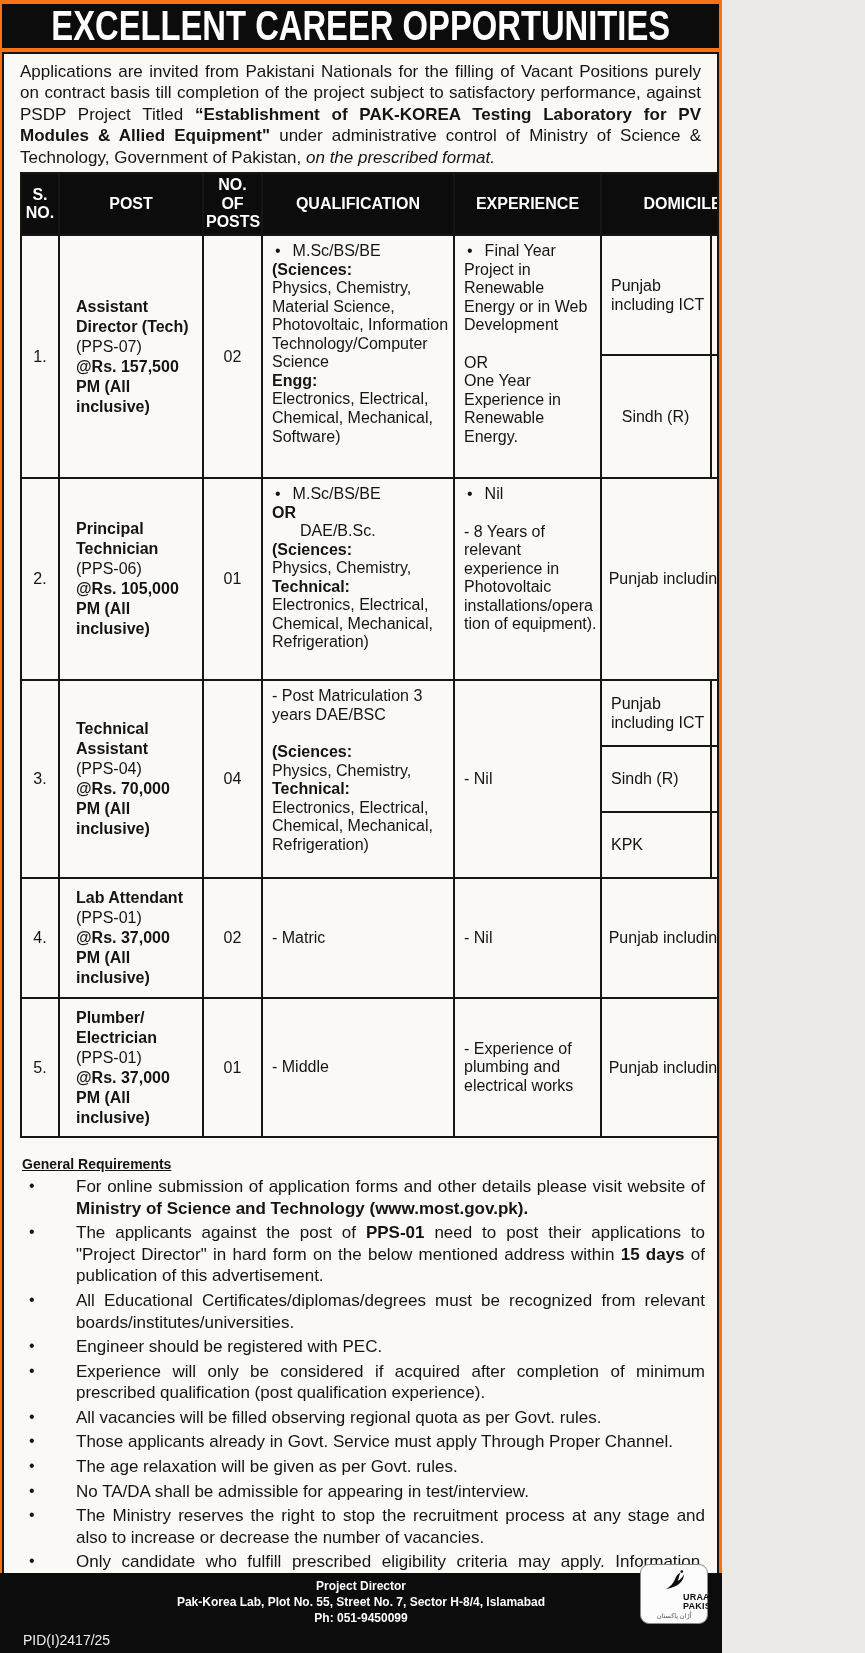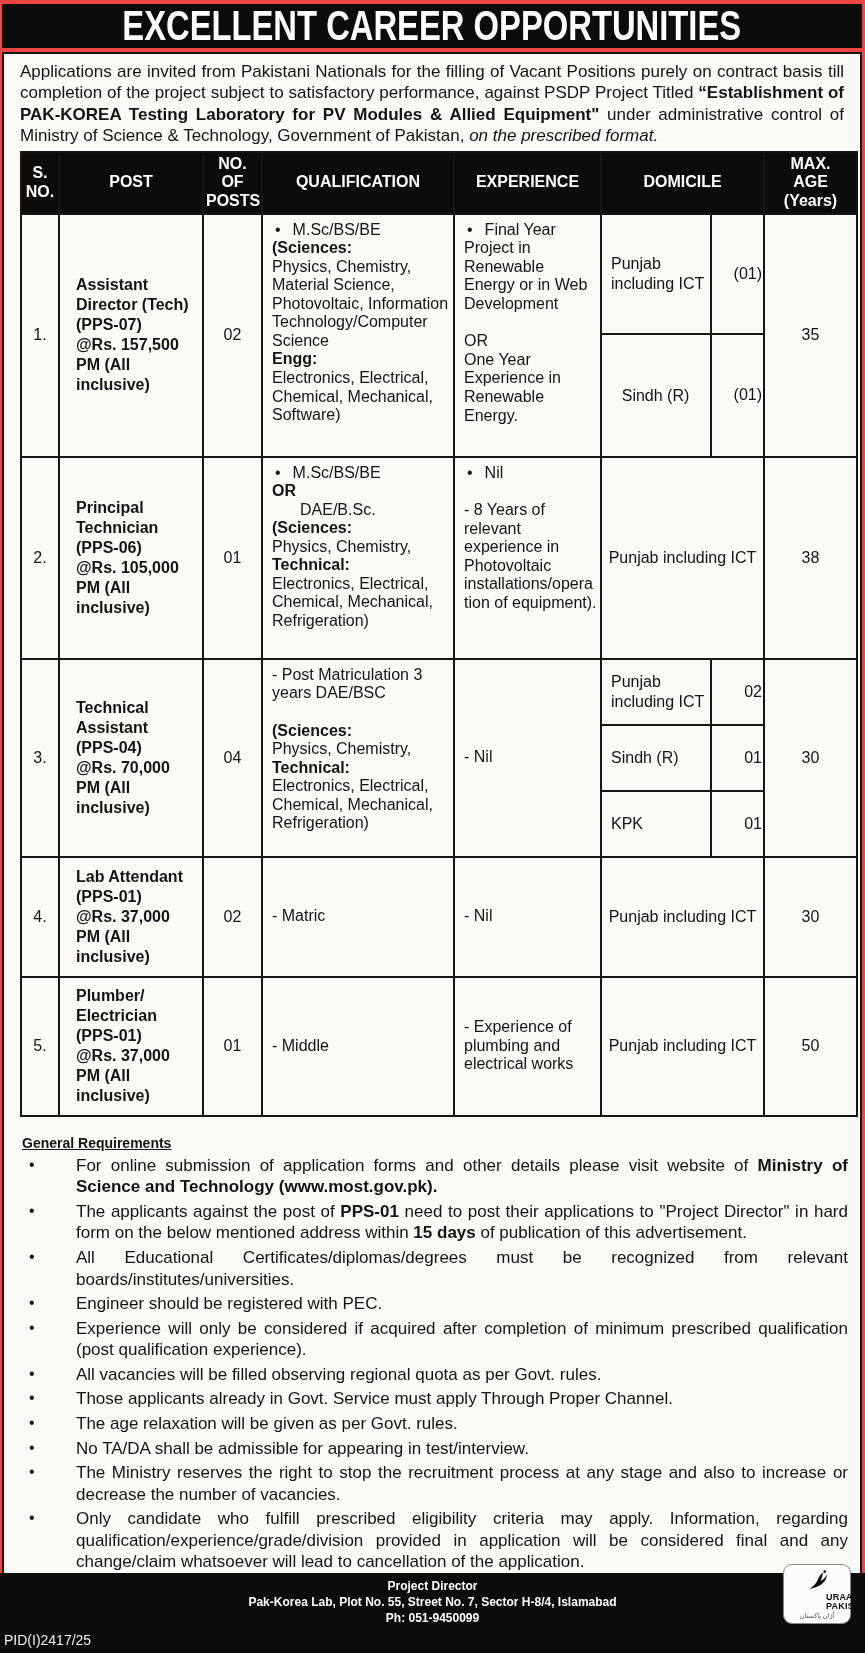--- a/index.html
+++ b/index.html
@@ -4,7 +4,7 @@
 <style>
   html,body{margin:0;padding:0;}
   body{width:865px;height:1653px;background:#eceae6;font-family:"Liberation Sans",sans-serif;color:#141414;}
-  .page{position:relative;width:865px;height:1653px;background:#ef4444;overflow:hidden;}
+  .page{position:relative;width:722px;height:1653px;background:#f97316;overflow:hidden;}
 
   
   .titlebar{position:absolute;left:2px;right:3px;top:4px;height:44px;background:#0c0c0c;

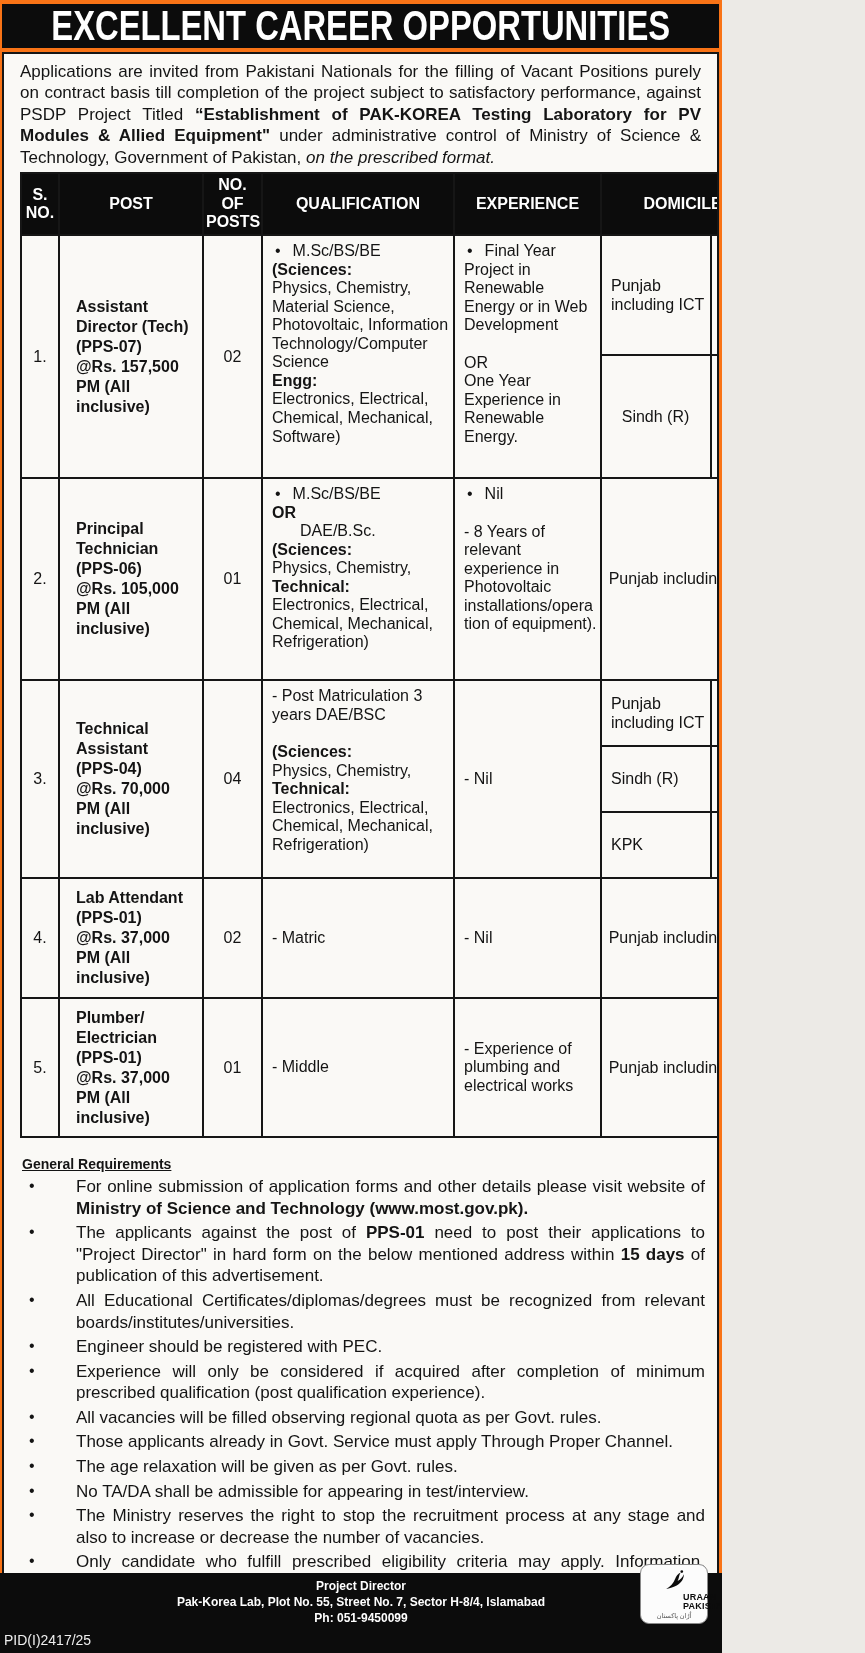--- a/index.html
+++ b/index.html
@@ -29,7 +29,7 @@
   .agehdr{display:inline-block;max-width:58px;}
   .c-sno{text-align:center;vertical-align:middle;}
   .c-post{vertical-align:middle;padding:4px 4px 4px 16px;font-weight:bold;line-height:1.25;}
-  .c-post .grade{font-weight:bold;display:block;}
+  .c-post .grade{font-weight:normal;display:block;}
   .c-post .pname,.c-post .salary{display:block;}
   .c-posts{text-align:center;vertical-align:middle;}
   .c-qual,.c-exp{vertical-align:top;padding:6px 3px 4px 9px;line-height:1.16;overflow-wrap:break-word;word-break:break-word;}

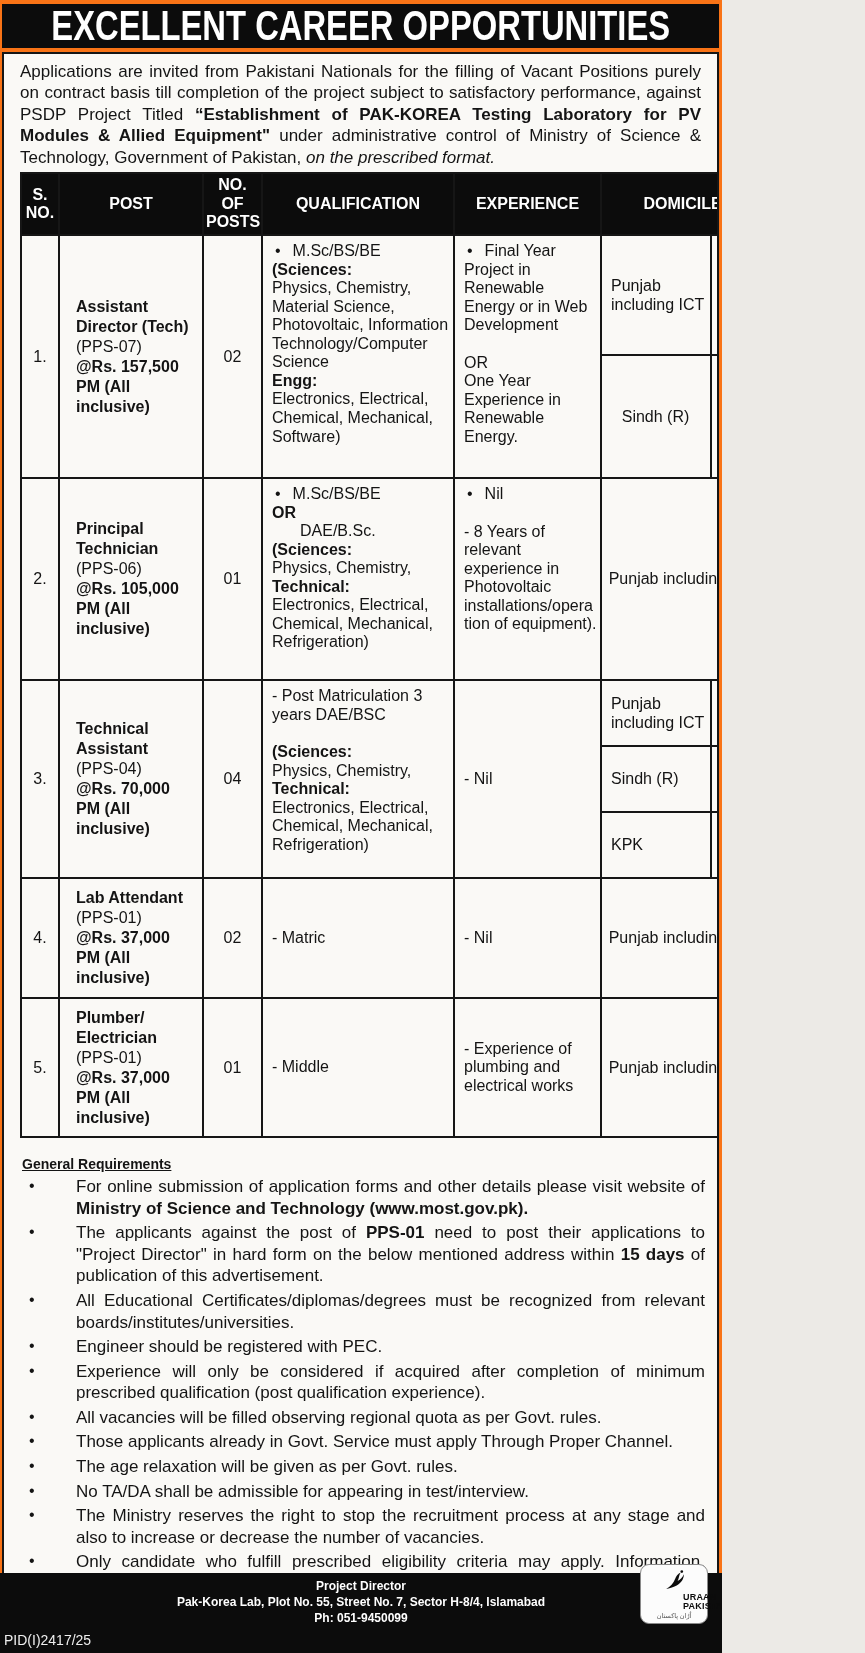--- a/index.html
+++ b/index.html
@@ -59,7 +59,7 @@
     text-align:center;}
   .footer .fline{font-weight:bold;font-size:12px;line-height:1.35;}
   .footer .fline.first{padding-top:5px;}
-  .pid{position:absolute;left:4px;bottom:5px;font-size:14px;font-weight:normal;color:#efefef;}
+  .pid{position:absolute;left:23px;bottom:5px;font-size:14px;font-weight:normal;color:#efefef;}
 
   
   .uraan{position:absolute;right:14px;top:-9px;width:62px;background:#fcfcfc;border:1px solid #8a8a8a;

